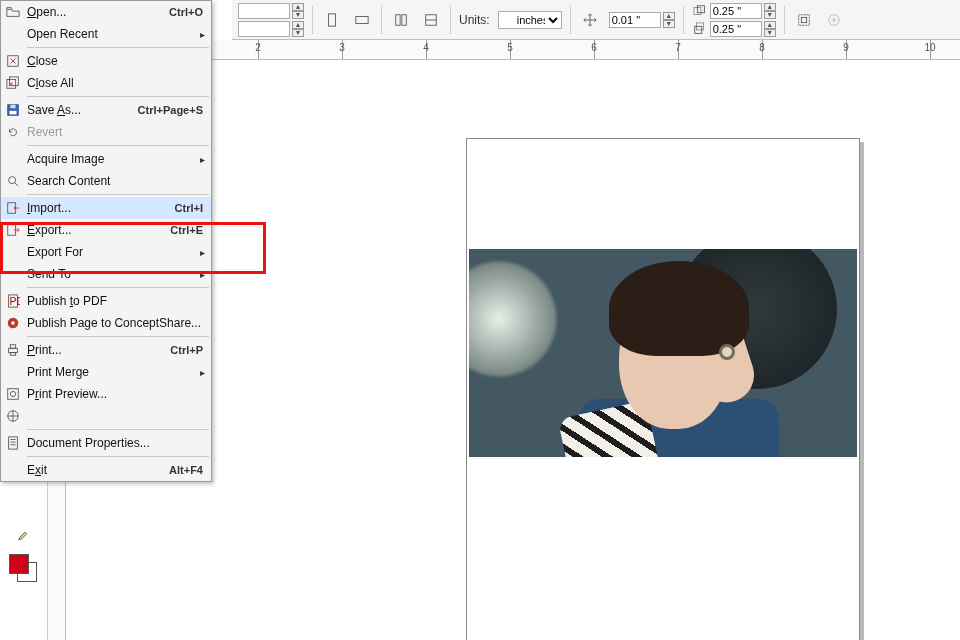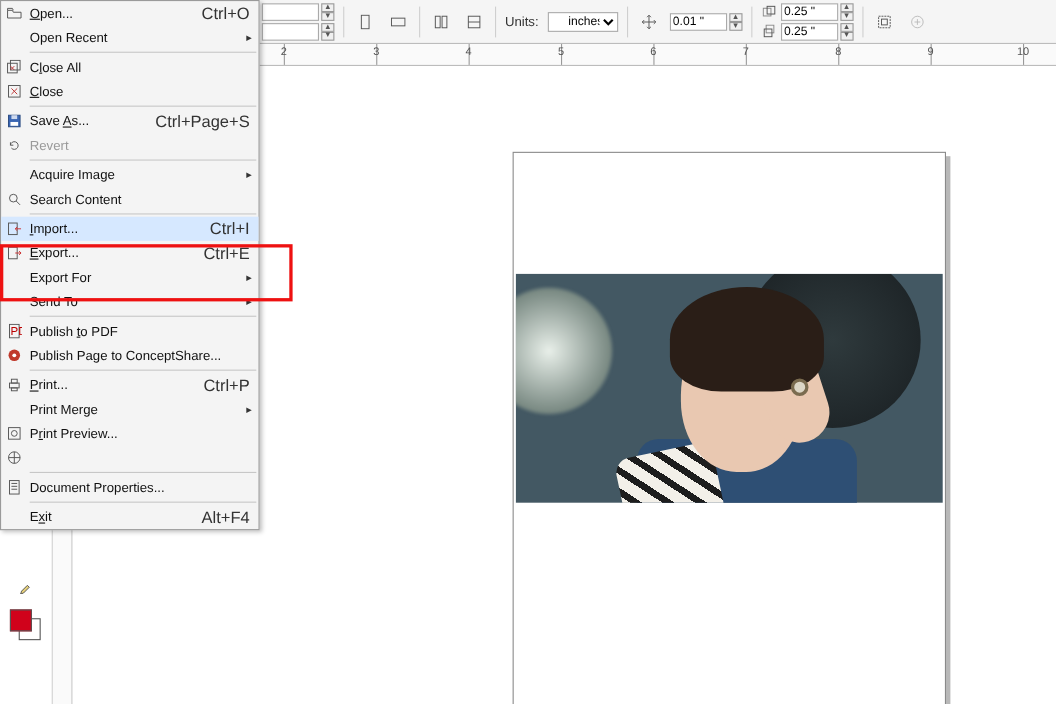--- a/index.html
+++ b/index.html
@@ -47,7 +47,7 @@
   .toolbox .swatch-stack .sw.b { left:8px; top:8px; background:#fff;}
 
   
-  .menu { position: absolute; left: 0; top: 0; width: 236px; background: #f4f4f4; border: 1px solid #9a9a9a; box-shadow: 2px 2px 4px rgba(0,0,0,.25); z-index: 50; }
+  .menu { position: absolute; left: 0; top: 0; width: 212px; background: #f4f4f4; border: 1px solid #9a9a9a; box-shadow: 2px 2px 4px rgba(0,0,0,.25); z-index: 50; }
   .menu .row { display: flex; align-items: center; height: 22px; padding: 0 8px 0 26px; position: relative; color: #111; }
   .menu .row.disabled { color: #9a9a9a; }
   .menu .row.highlight { background: #d6e8ff; }

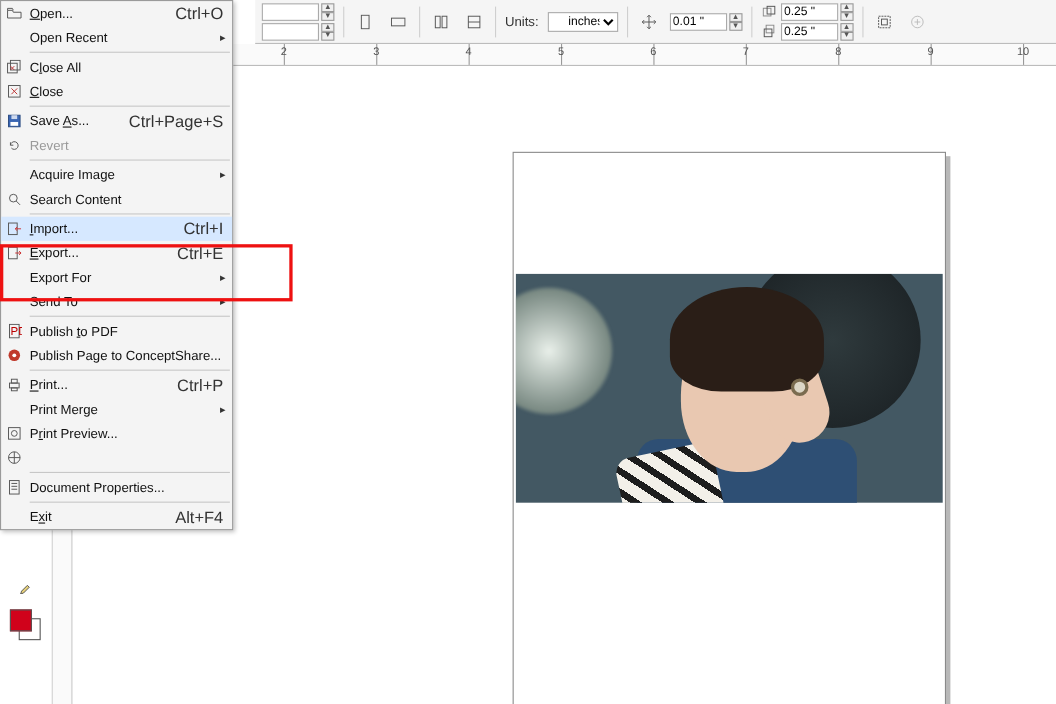--- a/index.html
+++ b/index.html
@@ -54,7 +54,7 @@
   .menu .row .ic { position: absolute; left: 4px; width: 16px; height: 16px; display:flex; align-items:center; justify-content:center; }
   .menu .row .lbl { flex: 1; }
   .menu .row .lbl u { text-decoration: underline; }
-  .menu .row .sc  { color: #333; font-size: 15px; }
+  .menu .row .sc  { color: #333; font-size: 11px; font-weight: bold; }
   .menu .row .sub { position:absolute; right:6px; font-size:10px; color:#333; }
   .menu .sep { height: 1px; background: #c7c7c7; margin: 2px 2px 2px 26px; }
 

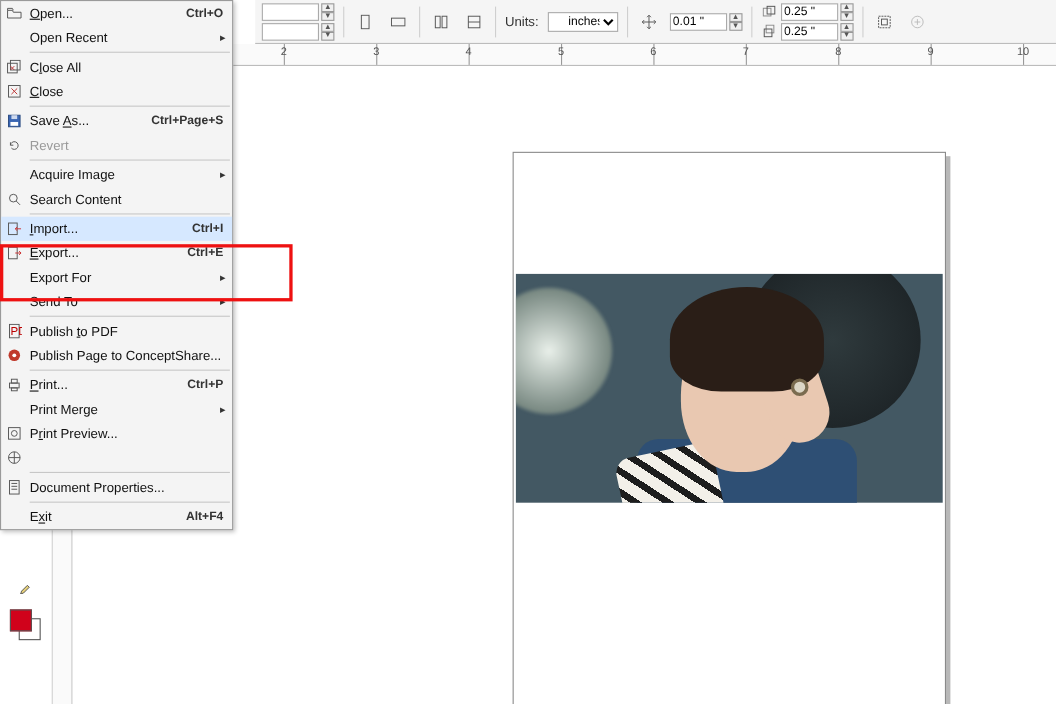--- a/index.html
+++ b/index.html
@@ -253,6 +253,15 @@
     <div class="row">
       <span class="ic">
         <svg viewBox="0 0 16 16">
+          <rect x="2" y="2" width="12" height="12" stroke="#555" fill="none" stroke-width="1"></rect>
+          <path d="M5 5l6 6M11 5l-6 6" stroke="#b33"></path>
+        </svg>
+      </span>
+      <span class="lbl"><u>C</u>lose</span>
+    </div>
+    <div class="row">
+      <span class="ic">
+        <svg viewBox="0 0 16 16">
           <rect x="1" y="4" width="10" height="10" stroke="#555" fill="none" stroke-width="1"></rect>
           <rect x="4" y="1" width="10" height="10" stroke="#555" fill="none" stroke-width="1"></rect>
           <path d="M4 7l4 4M8 7l-4 4" stroke="#b33"></path>
@@ -260,15 +269,6 @@
       </span>
       <span class="lbl">C<u>l</u>ose All</span>
     </div>
-    <div class="row">
-      <span class="ic">
-        <svg viewBox="0 0 16 16">
-          <rect x="2" y="2" width="12" height="12" stroke="#555" fill="none" stroke-width="1"></rect>
-          <path d="M5 5l6 6M11 5l-6 6" stroke="#b33"></path>
-        </svg>
-      </span>
-      <span class="lbl"><u>C</u>lose</span>
-    </div>
     <div class="sep"></div>
     <div class="row">
       <span class="ic">

